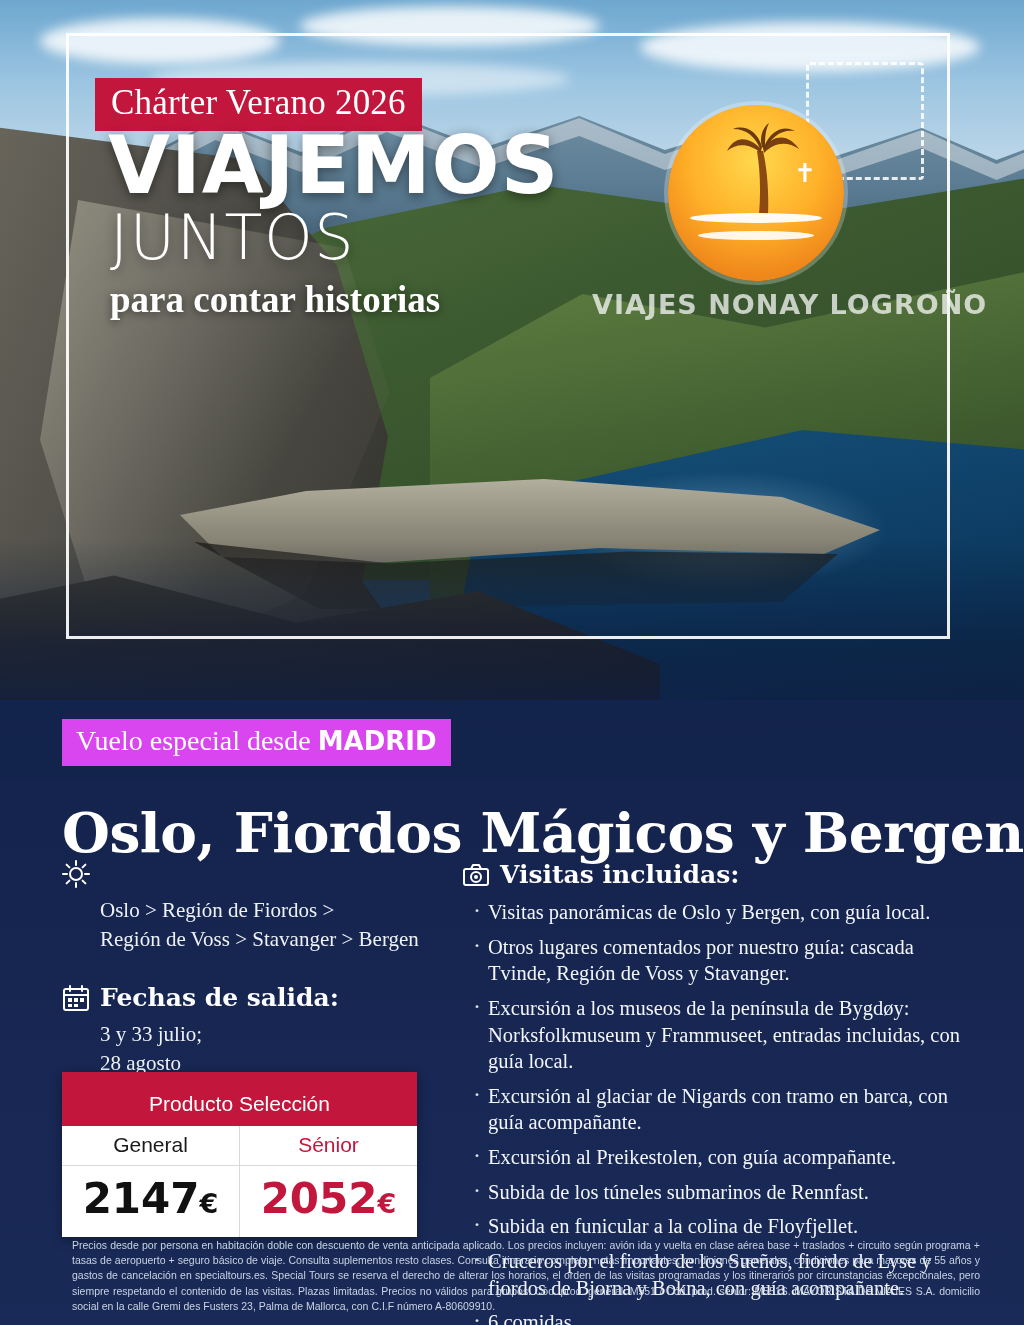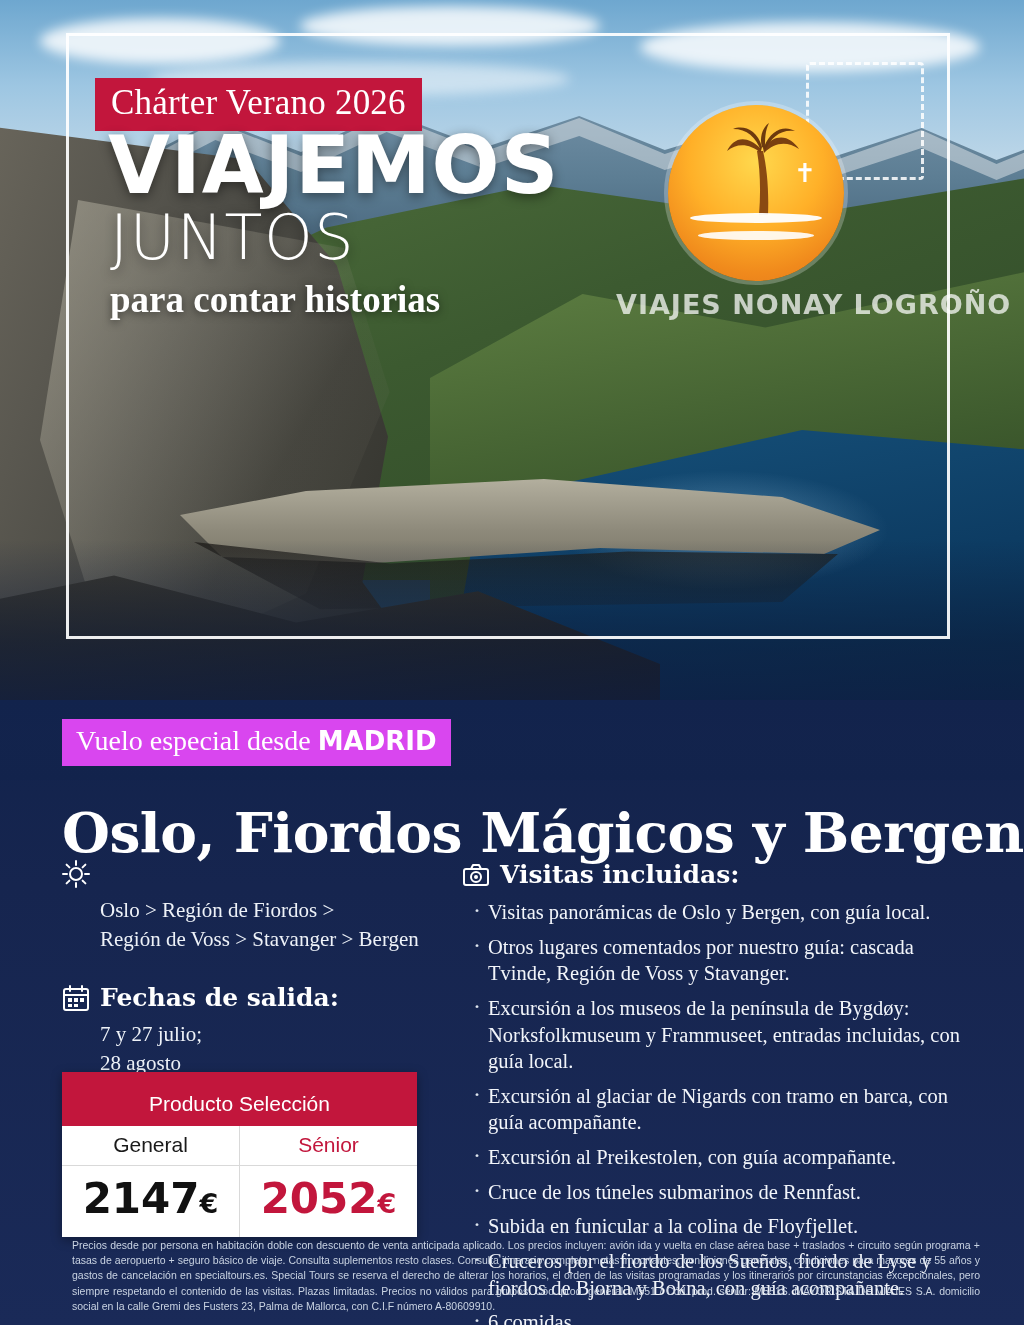--- a/index.html
+++ b/index.html
@@ -242,7 +242,6 @@
     font-size: 27px;
     letter-spacing: 1px;
     white-space: nowrap;
-    margin-left: 24px;
   }
 
   

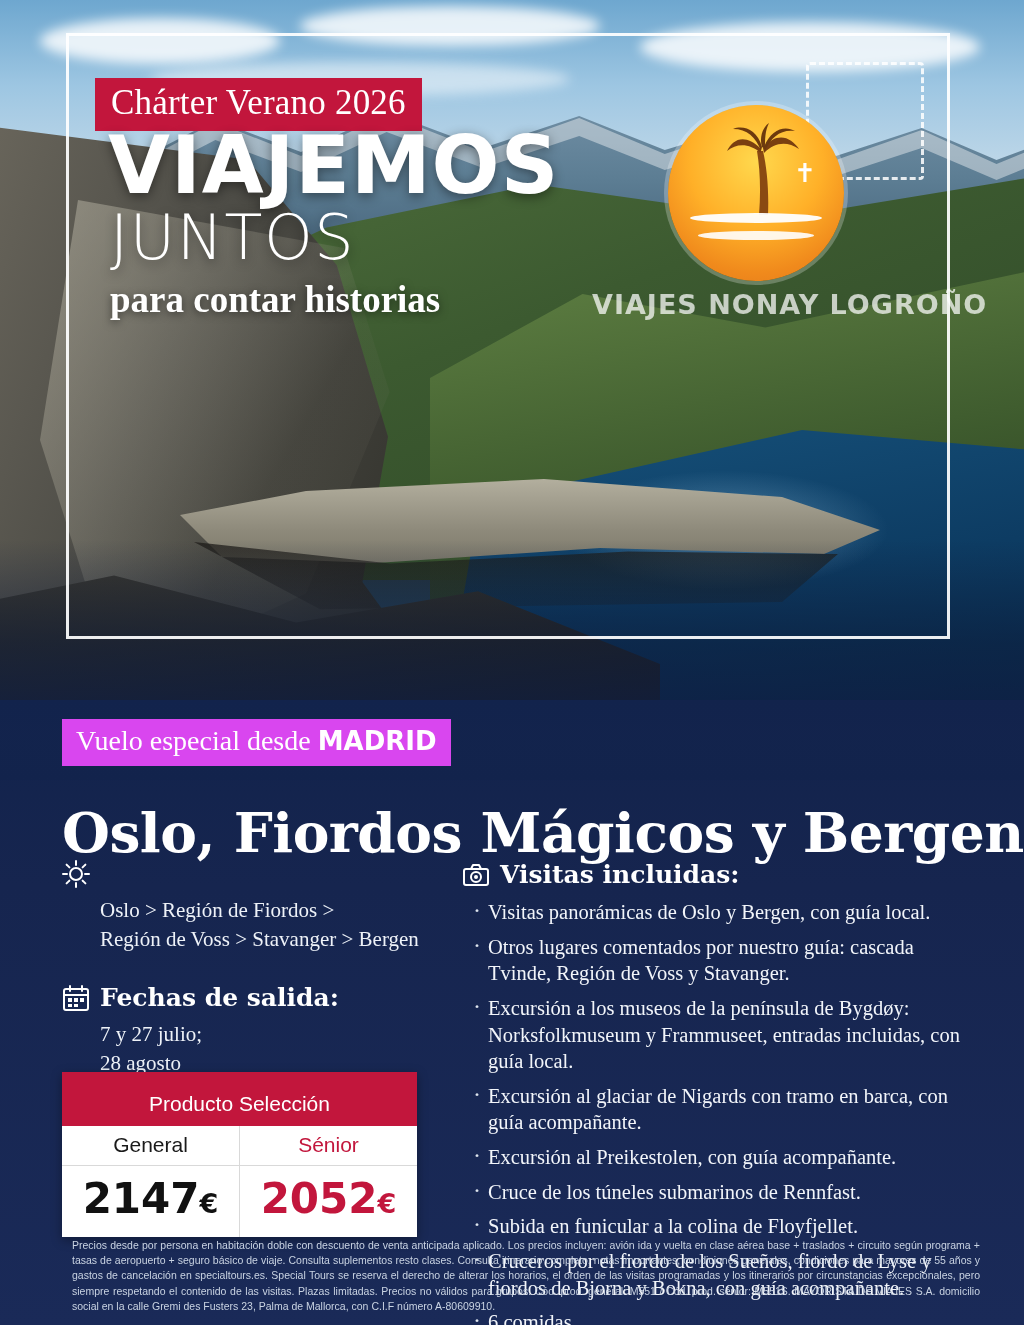--- a/index.html
+++ b/index.html
@@ -478,7 +478,7 @@
       <span>Fechas de salida:</span>
     </div>
     <div class="blk-body">
-      <div>7 y 27 julio;</div>
+      <div>3 y 33 julio;</div>
       <div>28 agosto</div>
     </div>
   </div>

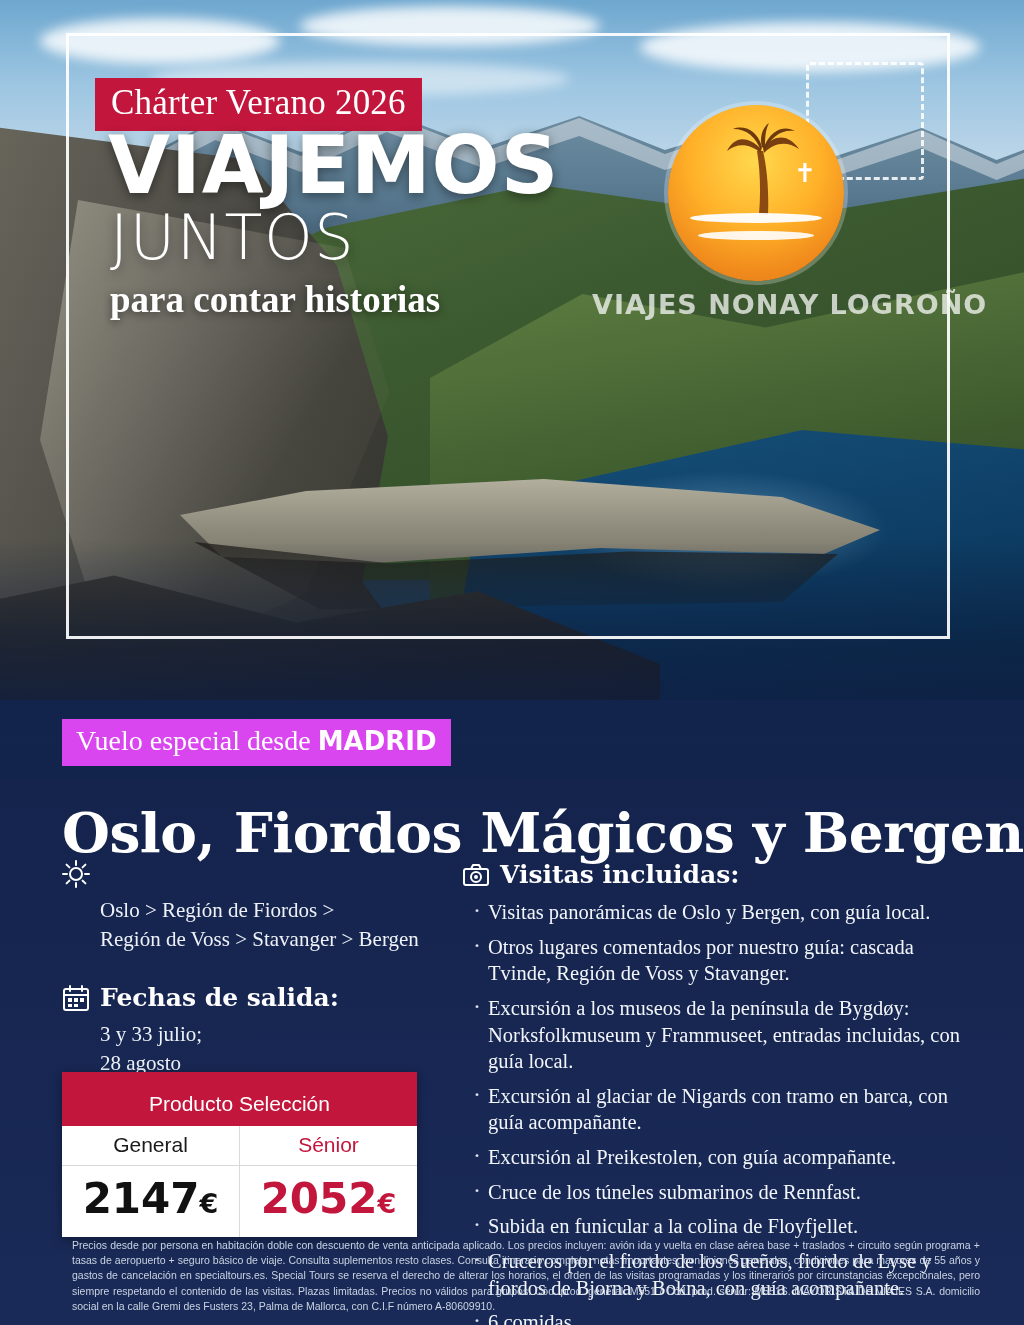--- a/index.html
+++ b/index.html
@@ -515,7 +515,7 @@
       <li>Excursión a los museos de la península de Bygdøy: Norksfolkmuseum y Frammuseet, entradas incluidas, con guía local.</li>
       <li>Excursión al glaciar de Nigards con tramo en barca, con guía acompañante.</li>
       <li>Excursión al Preikestolen, con guía acompañante.</li>
-      <li>Cruce de los túneles submarinos de Rennfast.</li>
+      <li>Subida de los túneles submarinos de Rennfast.</li>
       <li>Subida en funicular a la colina de Floyfjellet.</li>
       <li>Cruceros por el fiordo de los Sueños, fiordo de Lyse y fiordos de Bjorna y Bokna, con guía acompañante.</li>
       <li>6 comidas.</li>

